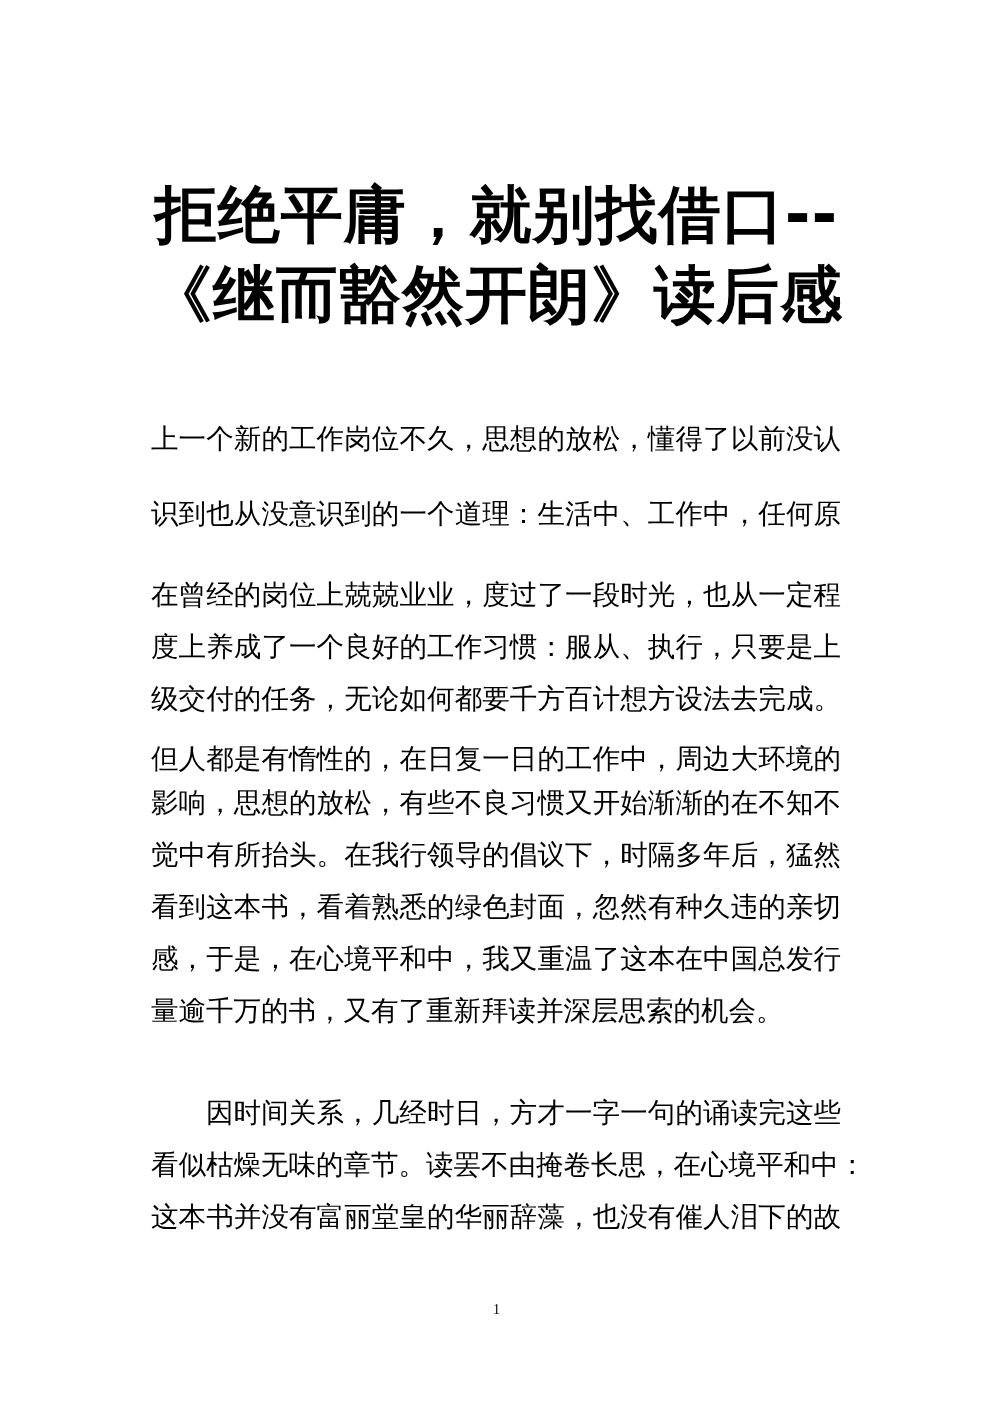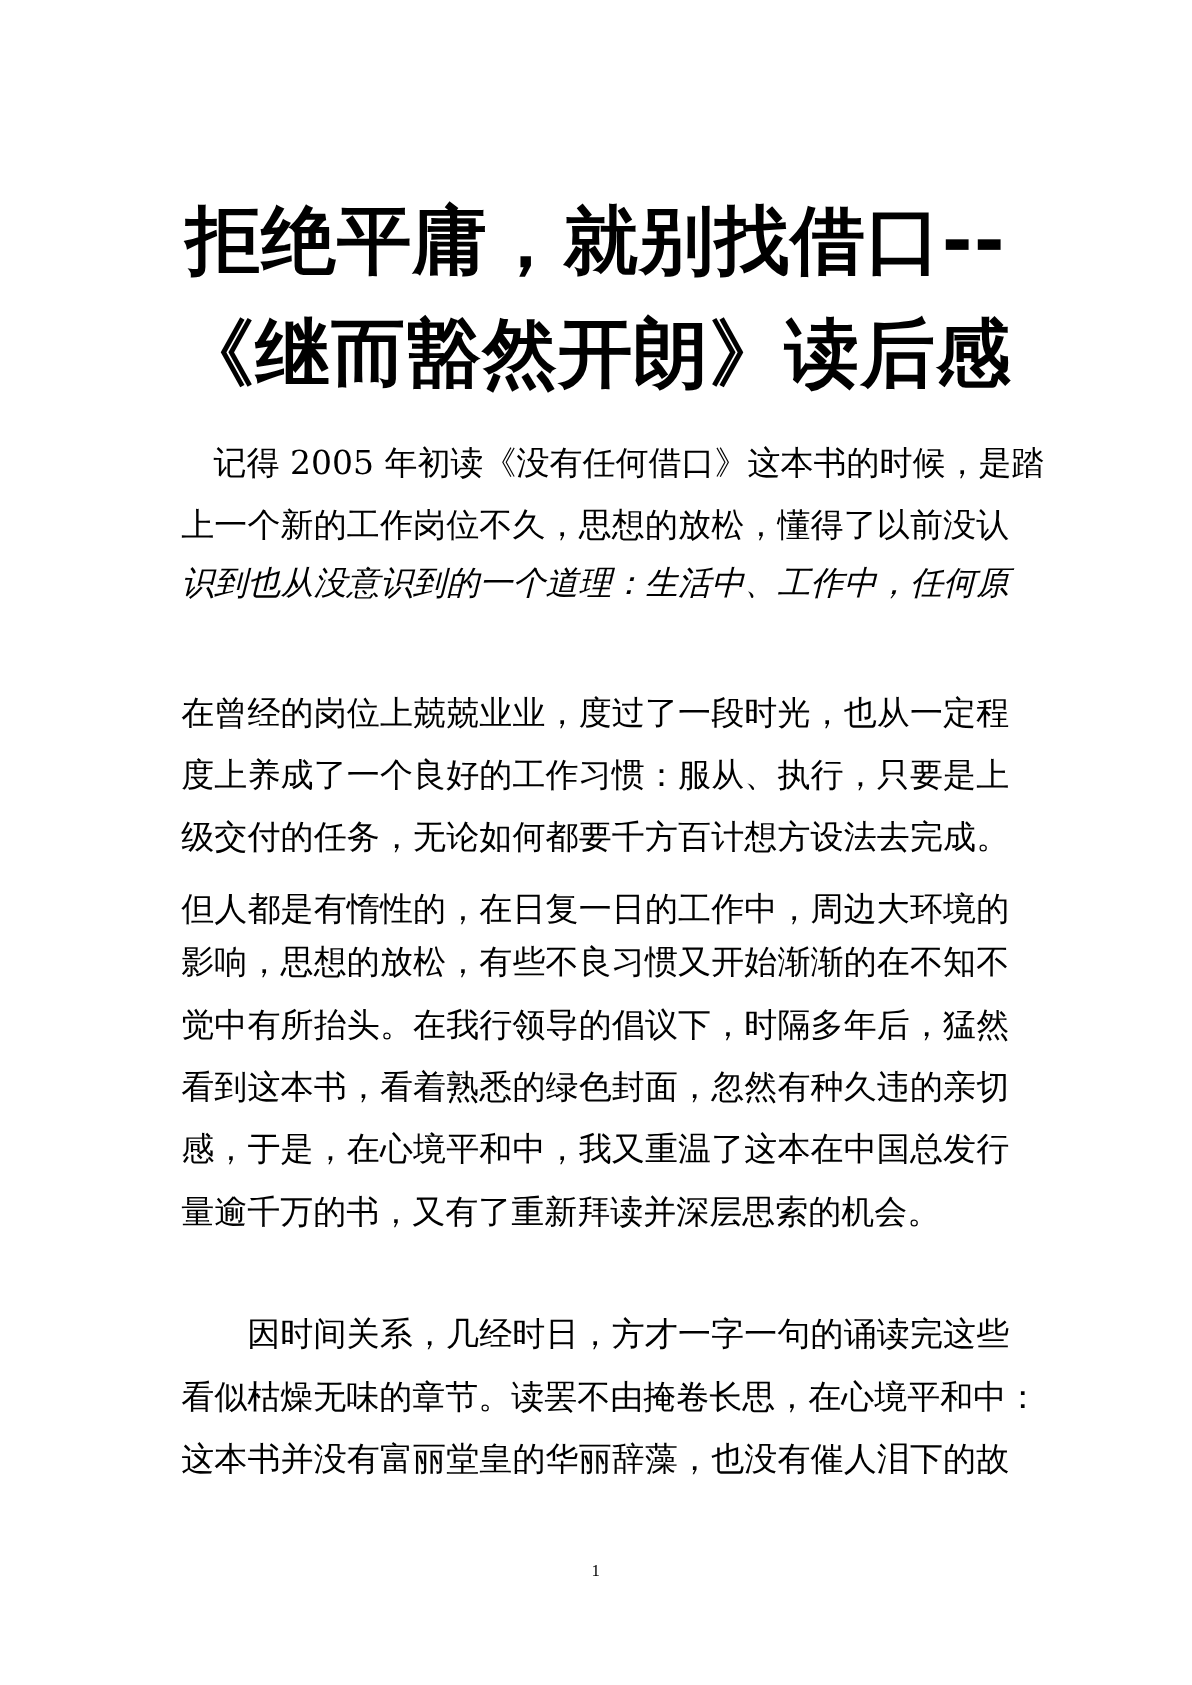--- a/index.html
+++ b/index.html
@@ -34,7 +34,7 @@
       letter-spacing: 1px;
       white-space: nowrap;
     }
-    .title-line.l1 { top: 161px; text-align: center; }
+    .title-line.l1 { top: 175px; text-align: center; }
     .title-line.l2 { top: 255px; }
     .body-line {
       position: absolute;

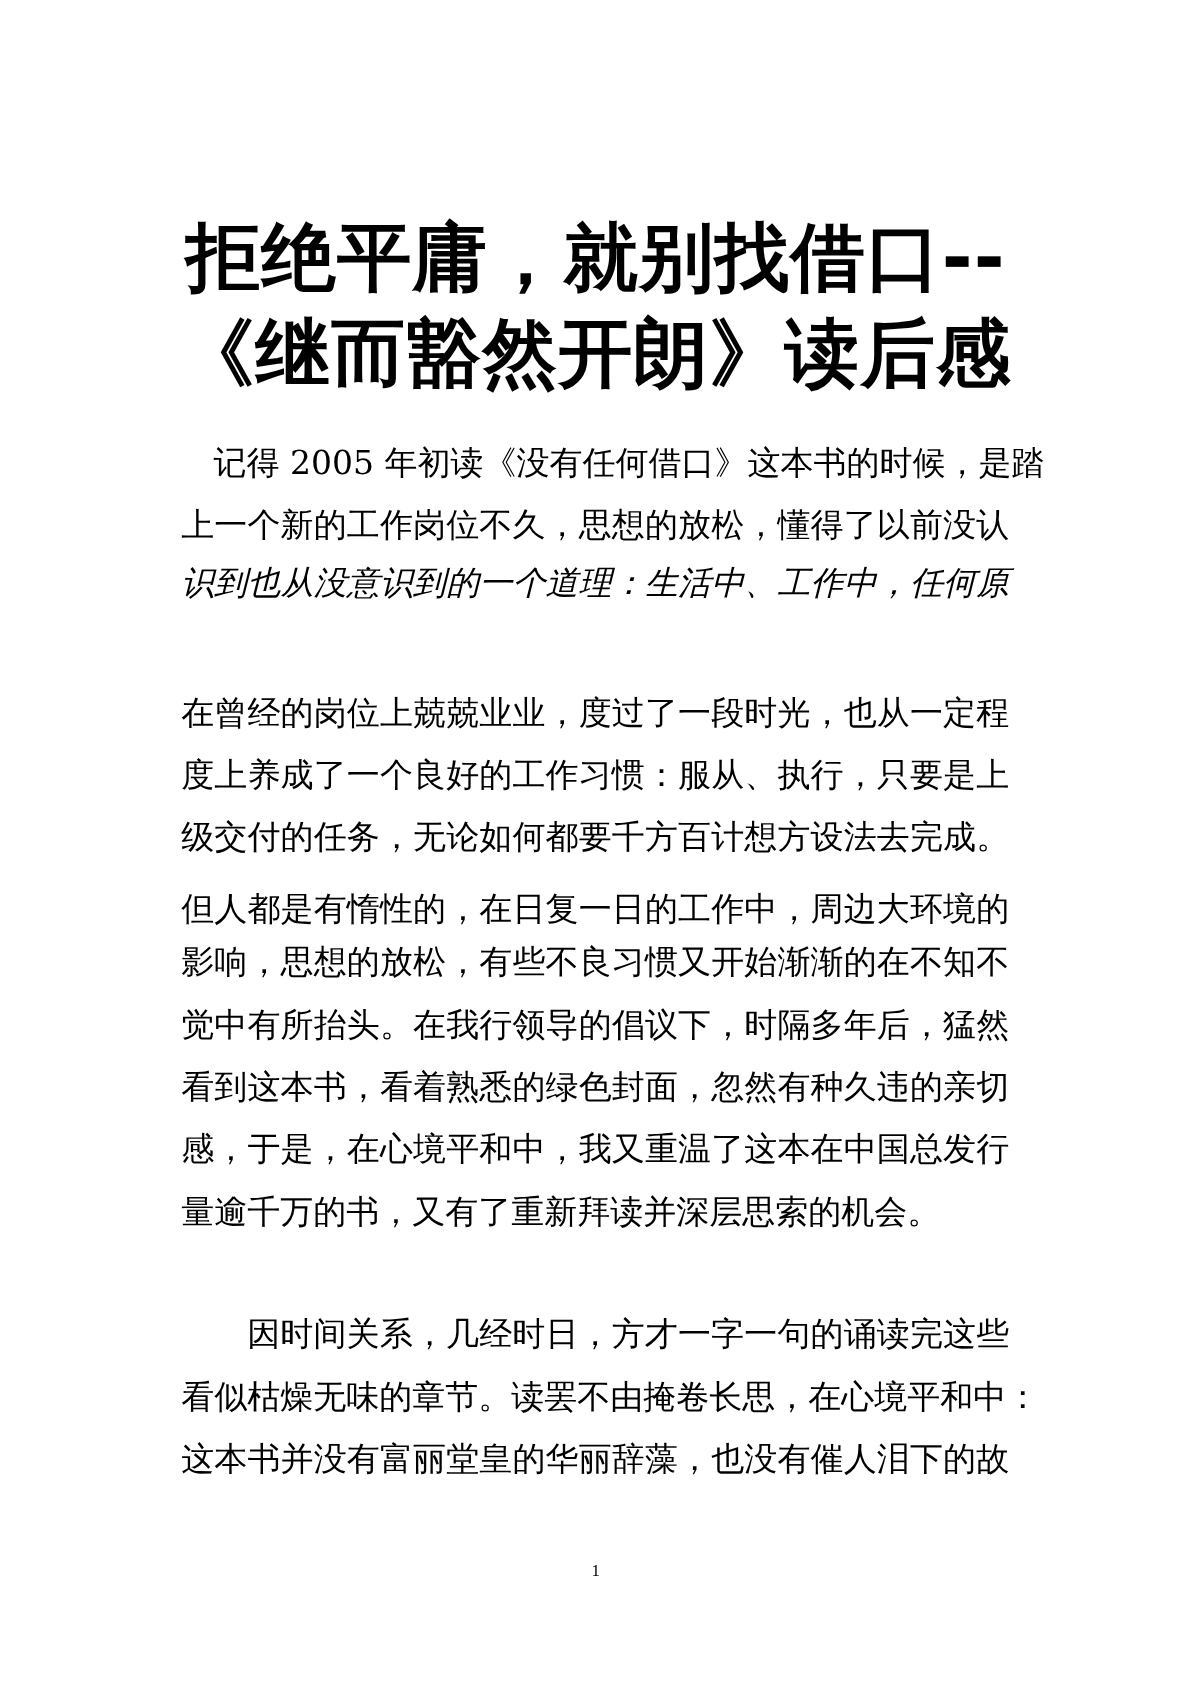--- a/index.html
+++ b/index.html
@@ -69,7 +69,6 @@
   <div class="title-line l1">拒绝平庸，就别找借口--</div>
   <div class="title-line l2">《继而豁然开朗》读后感</div>
 
-  <div class="body-line indent1" style="top:360px;">记得 2005 年初读《没有任何借口》这本书的时候，是踏</div>
   <div class="body-line" style="top:412px;">上一个新的工作岗位不久，思想的放松，懂得了以前没认</div>
   <div class="body-line" style="top:460px;font-style:italic;">识到也从没意识到的一个道理：生活中、工作中，任何原</div>
   <div class="body-line" style="top:568px;">在曾经的岗位上兢兢业业，度过了一段时光，也从一定程</div>

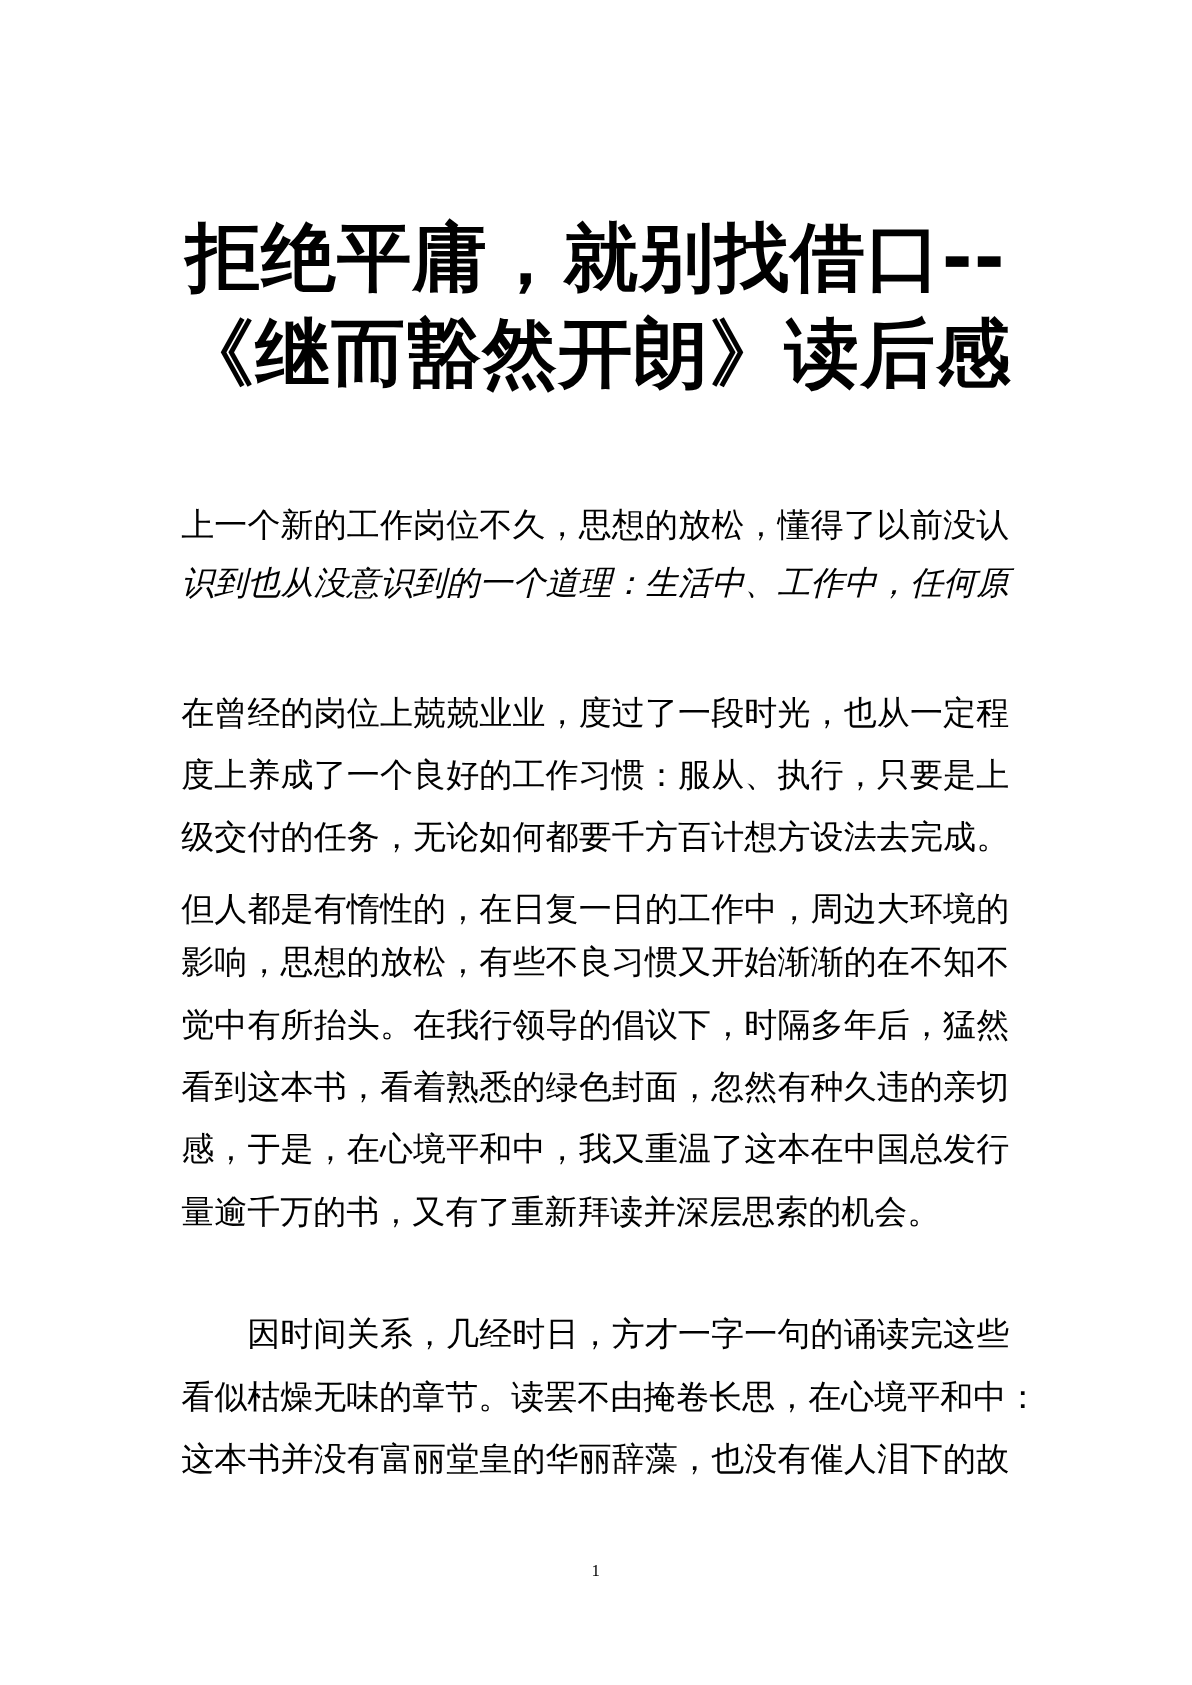--- a/index.html
+++ b/index.html
@@ -70,7 +70,7 @@
   <div class="title-line l2">《继而豁然开朗》读后感</div>
 
   <div class="body-line" style="top:412px;">上一个新的工作岗位不久，思想的放松，懂得了以前没认</div>
-  <div class="body-line" style="top:460px;font-style:italic;">识到也从没意识到的一个道理：生活中、工作中，任何原</div>
+  <div class="body-line" style="top:487px;">识到也从没意识到的一个道理：生活中、工作中，任何原</div>
   <div class="body-line" style="top:568px;">在曾经的岗位上兢兢业业，度过了一段时光，也从一定程</div>
   <div class="body-line" style="top:672px;">级交付的任务，无论如何都要千方百计想方设法去完成。</div>
   <div class="body-line" style="top:620px;">度上养成了一个良好的工作习惯：服从、执行，只要是上</div>

